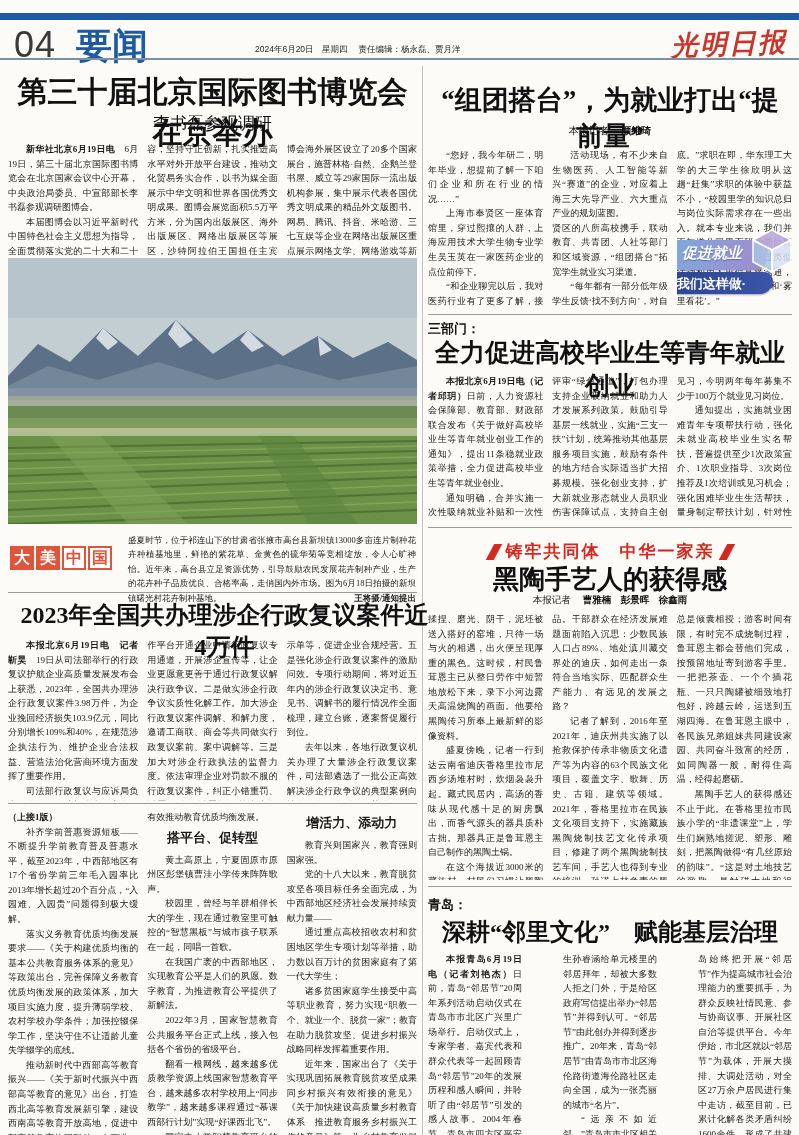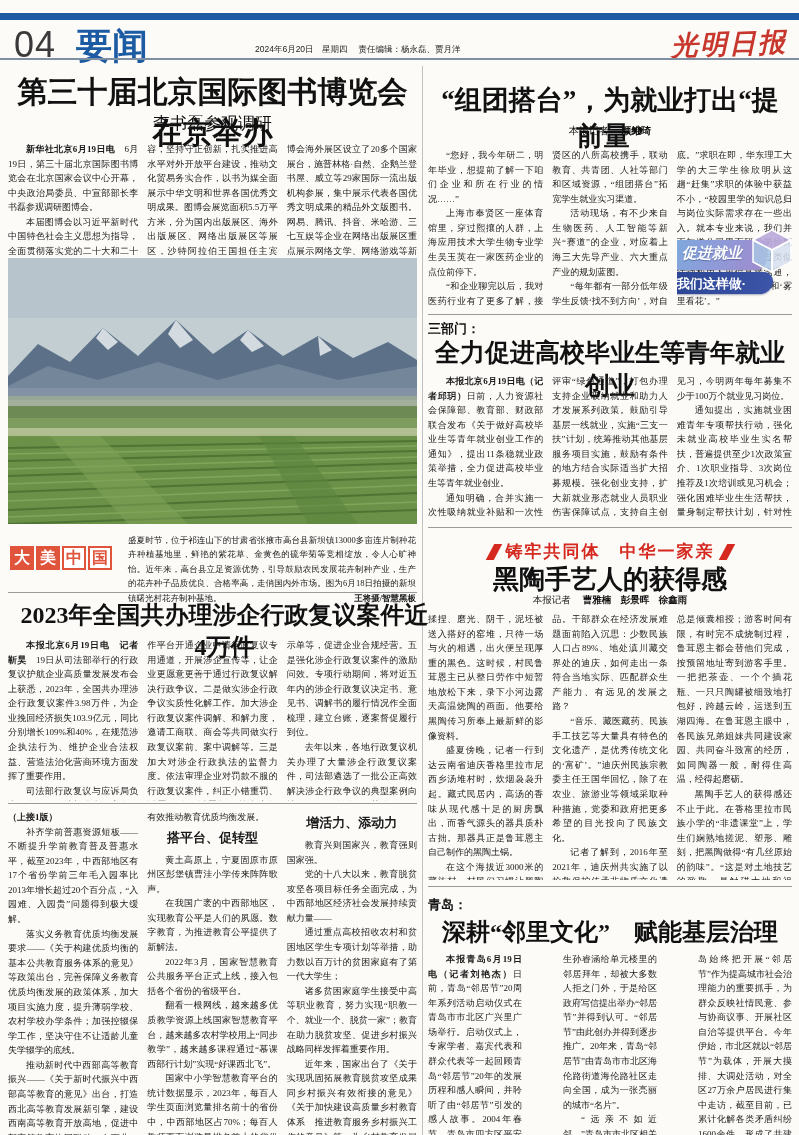--- a/index.html
+++ b/index.html
@@ -209,8 +209,8 @@
 
   </div>
   <div class="col">
+    <p class="bp">活动现场，有不少来自生物医药、人工智能等新兴“赛道”的企业，对应着上海三大先导产业、六大重点产业的规划蓝图。</p>
     <p class="bp noind">贤区的八所高校携手，联动教育、共青团、人社等部门和区域资源，“组团搭台”拓宽学生就业实习渠道。</p>
-    <p class="bp">活动现场，有不少来自生物医药、人工智能等新兴“赛道”的企业，对应着上海三大先导产业、六大重点产业的规划蓝图。</p>
     <p class="bp">“每年都有一部分低年级学生反馈‘找不到方向’，对自己今后的职业规划‘有焦虑感’。”华东理工大学学生就业指导服务中心主任郑东介绍，“我们几所学校联合搭建平台，就是希望唤醒学生的职业规划意识，推动他们尽早开展职业规划，了解用人单位的人才需求，提升能力，考虑越全面，心里就越有</p>
   </div>
   <div class="col" style="position:relative;">

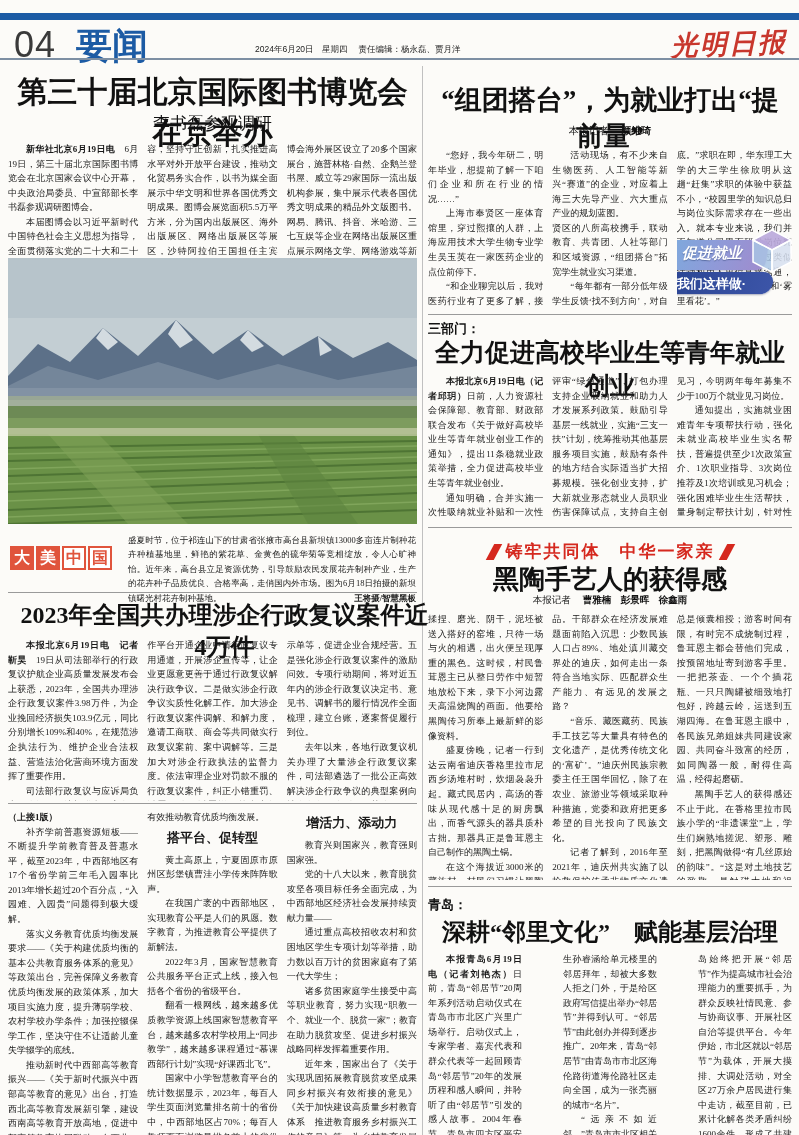--- a/index.html
+++ b/index.html
@@ -142,7 +142,7 @@
 </div>
 <div class="caption">
   <span>盛夏时节，位于祁连山下的甘肃省张掖市高台县新坝镇13000多亩连片制种花卉种植基地里，鲜艳的紫花草、金黄色的硫华菊等竞相绽放，令人心旷神怡。近年来，高台县立足资源优势，引导鼓励农民发展花卉制种产业，生产的花卉种子品质优良、合格率高，走俏国内外市场。图为6月18日拍摄的新坝镇曙光村花卉制种基地。</span>
-  <span class="credit">王将摄/智慧黑板</span>
+  <span class="credit">王将摄/通知提出</span>
 </div>
 
 <div class="hr" style="left:8px;top:592px;width:409px;"></div>

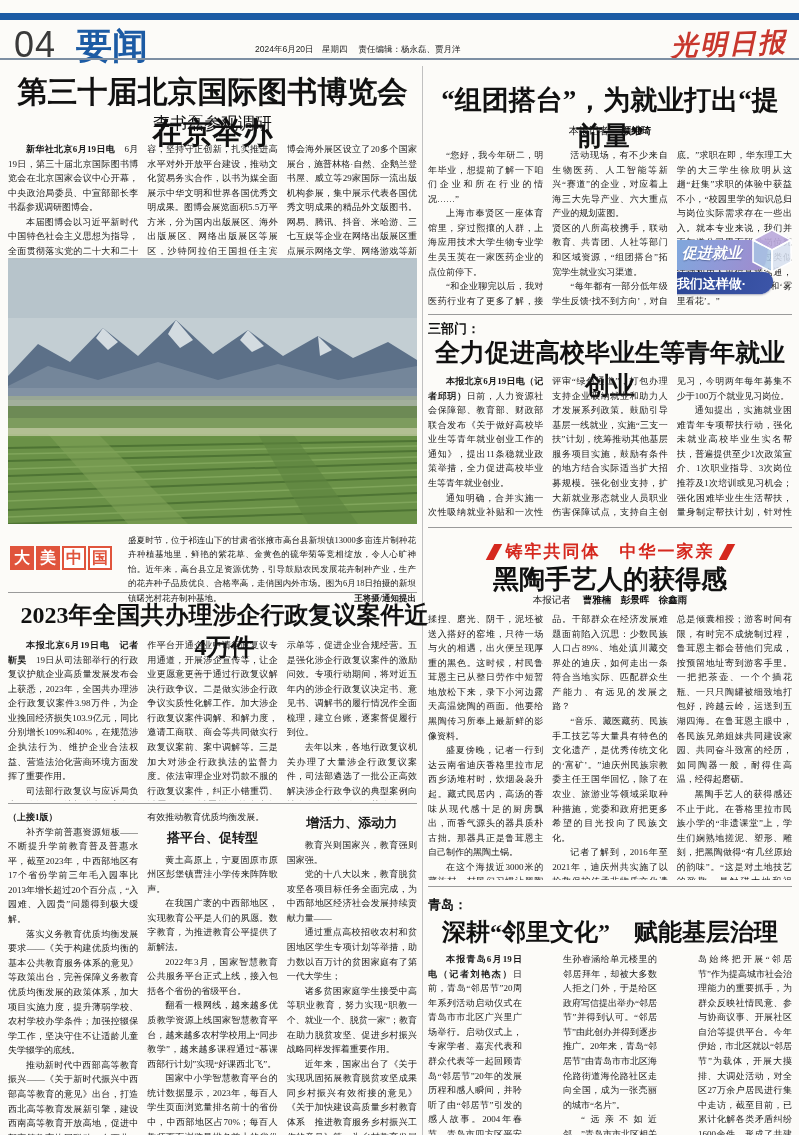--- a/index.html
+++ b/index.html
@@ -276,7 +276,6 @@
   </div>
   <div class="col">
     <p class="bp noind">品。干部群众在经济发展难题面前陷入沉思：少数民族人口占89%、地处滇川藏交界处的迪庆，如何走出一条符合当地实际、匹配群众生产能力、有远见的发展之路？</p>
-    <p class="bp">“音乐、藏医藏药、民族手工技艺等大量具有特色的文化遗产，是优秀传统文化的‘富矿’。”迪庆州民族宗教委主任王国华回忆，除了在农业、旅游业等领域采取种种措施，党委和政府把更多希望的目光投向了民族文化。</p>
     <p class="bp">记者了解到，2016年至2021年，迪庆州共实施了以抢救保护传承非物质文化遗产等为内容的63个民族文化项目，覆盖文字、歌舞、历史、古籍、建筑等领域。2021年，香格里拉市在民族文化项目支持下，实施藏族黑陶烧制技艺文化传承项目，修建了两个黑陶烧制技艺车间，手艺人也得到专业的培训。孙诺七林负责的黑陶技艺传习所，就是在那时建立的。</p>
 
   </div>

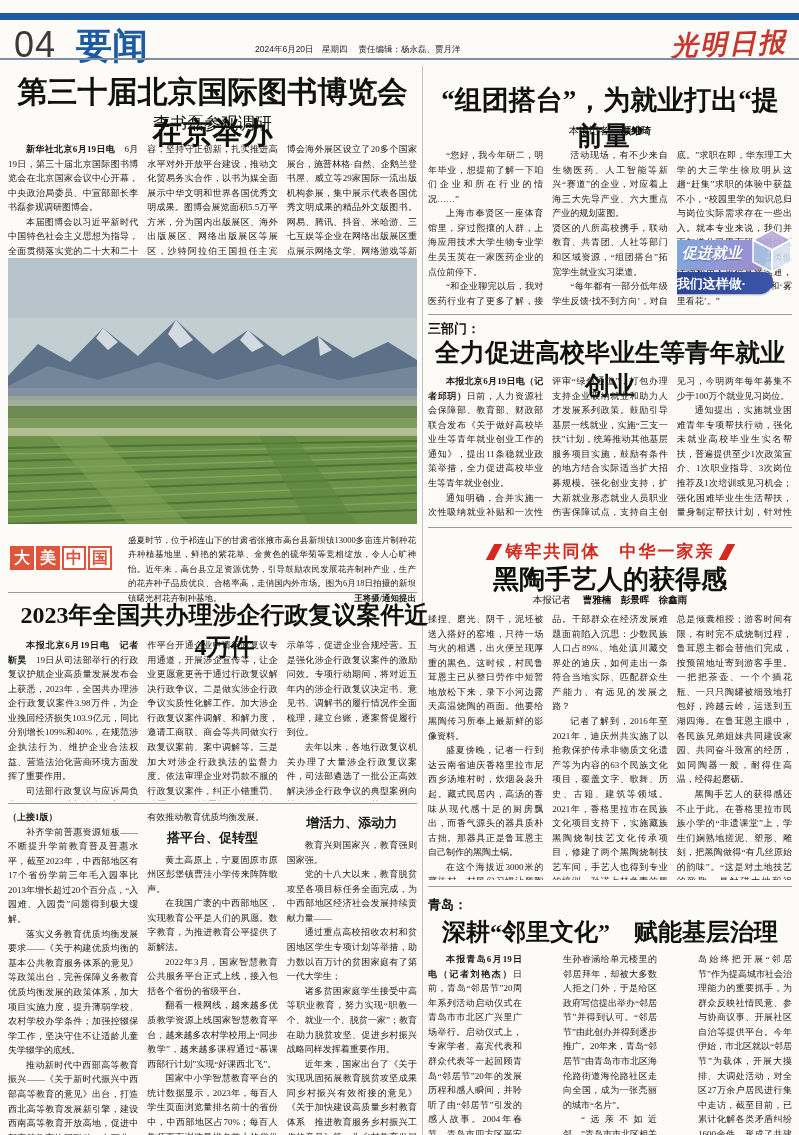--- a/index.html
+++ b/index.html
@@ -178,6 +178,7 @@
     <p class="bp noind">有效推动教育优质均衡发展。</p>
     <div class="subhead">搭平台、促转型</div>
     <p class="bp">黄土高原上，宁夏固原市原州区彭堡镇曹洼小学传来阵阵歌声。</p>
+    <p class="bp">校园里，曾经与羊群相伴长大的学生，现在通过教室里可触控的“智慧黑板”与城市孩子联系在一起，同唱一首歌。</p>
     <p class="bp">在我国广袤的中西部地区，实现教育公平是人们的夙愿。数字教育，为推进教育公平提供了新解法。</p>
     <p class="bp">2022年3月，国家智慧教育公共服务平台正式上线，接入包括各个省份的省级平台。</p>
     <p class="bp">翻看一根网线，越来越多优质教学资源上线国家智慧教育平台，越来越多农村学校用上“同步教学”，越来越多课程通过“慕课西部行计划”实现“好课西北飞”。</p>

